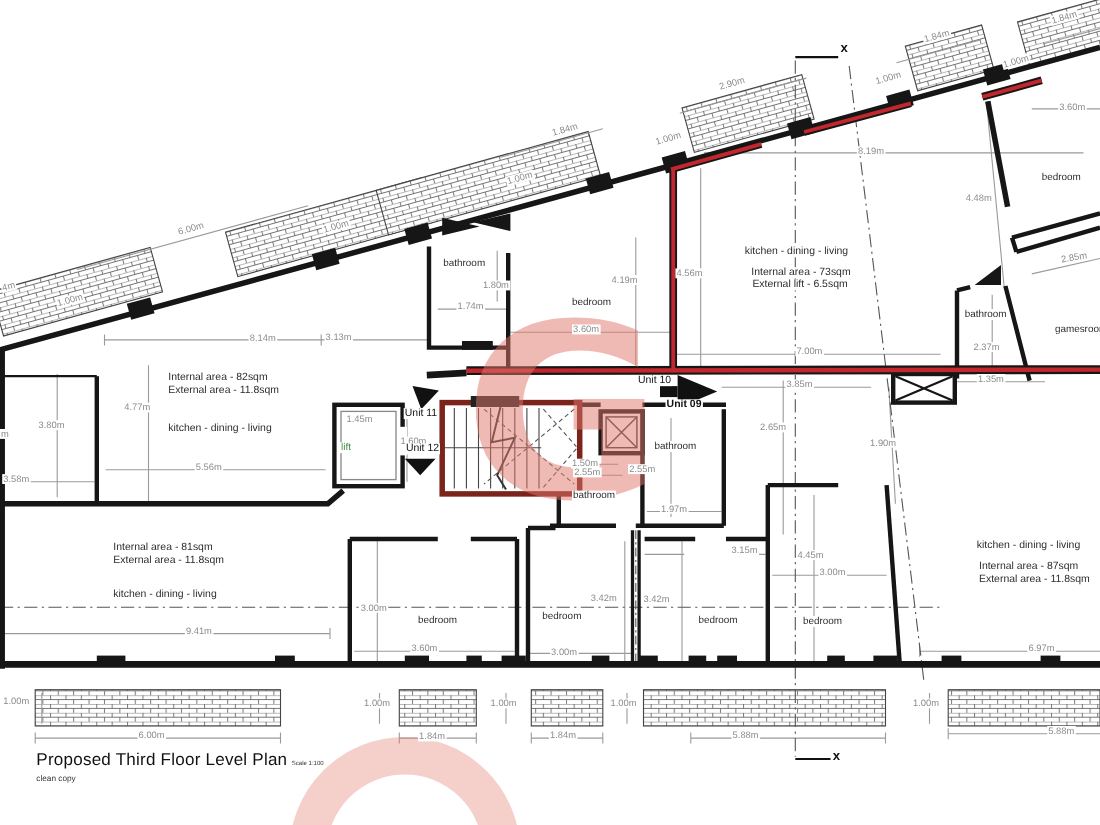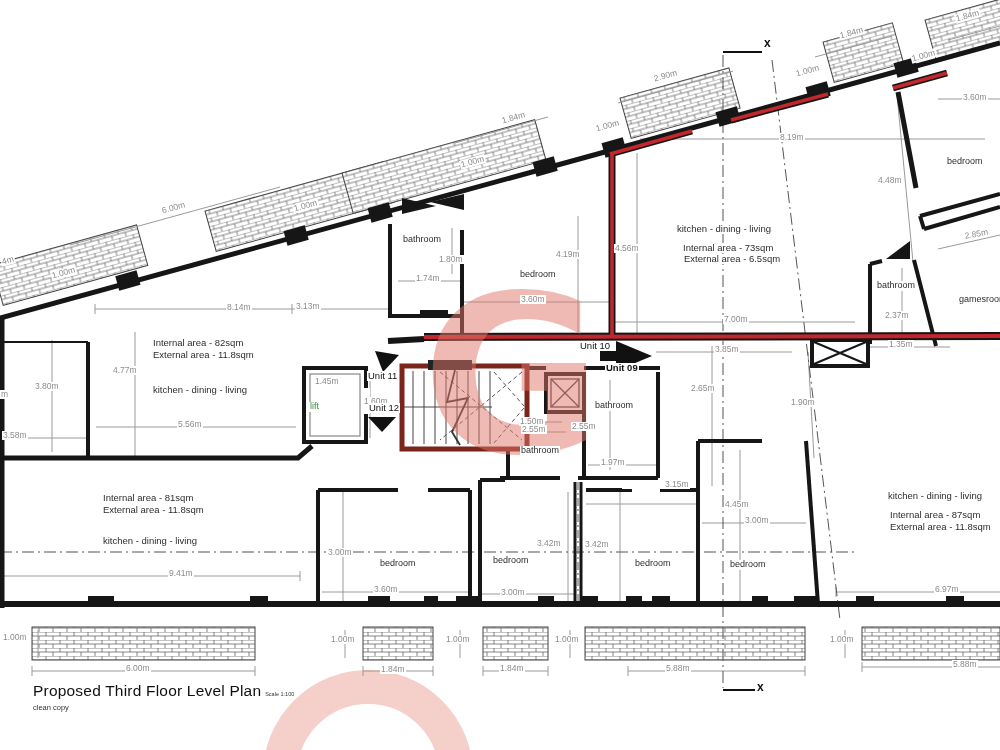--- a/index.html
+++ b/index.html
@@ -310,7 +310,7 @@
       <div class="lbl area" style="left: 102px; top: 536px;">kitchen - dining - living</div>
       <div class="lbl area" style="left: 676px; top: 224px;">kitchen - dining - living</div>
       <div class="lbl area" style="left: 682px; top: 243px;">Internal area - 73sqm</div>
-      <div class="lbl area" style="left: 683px; top: 254px;">External area - 6.5sqm</div>
+      <div class="lbl area" style="left: 683px; top: 254px;">External lift - 6.5sqm</div>
       <div class="lbl area" style="left: 887px; top: 491px;">kitchen - dining - living</div>
       <div class="lbl area" style="left: 889px; top: 510px;">Internal area - 87sqm</div>
       <div class="lbl area" style="left: 889px; top: 522px;">External area - 11.8sqm</div>

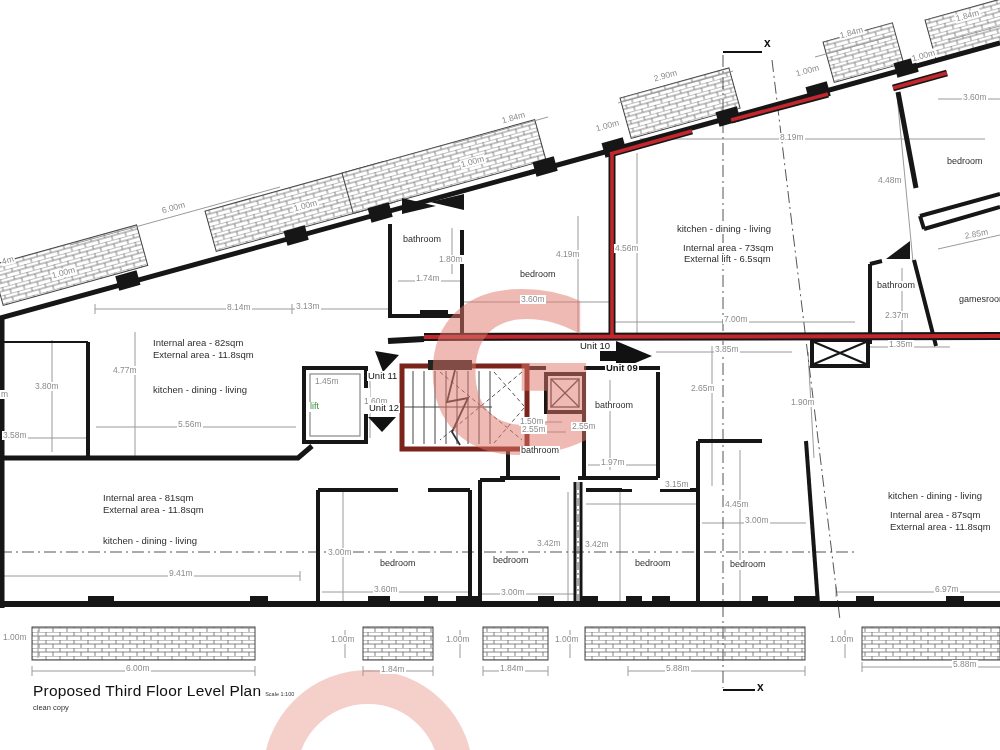--- a/index.html
+++ b/index.html
@@ -270,7 +270,7 @@
       <div class="lbl dim" style="left: 521px; top: 425px;">2.55m</div>
       <div class="lbl dim" style="left: 571px; top: 422px;">2.55m</div>
       <div class="lbl dim" style="left: 600px; top: 458px;">1.97m</div>
-      <div class="lbl dim" style="left: 622px; top: 480px; padding-left: 43px;">3.15m</div>
+      <div class="lbl dim" style="left: 622px; top: 496px; padding-left: 43px;">3.15m</div>
       <div class="lbl dim" style="left: 536px; top: 539px;">3.42m</div>
       <div class="lbl dim" style="left: 584px; top: 540px;">3.42m</div>
       <div class="lbl dim" style="left: 327px; top: 548px;">3.00m</div>

